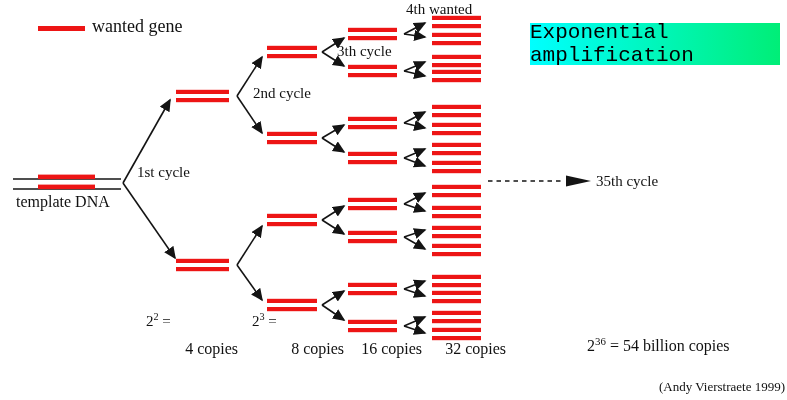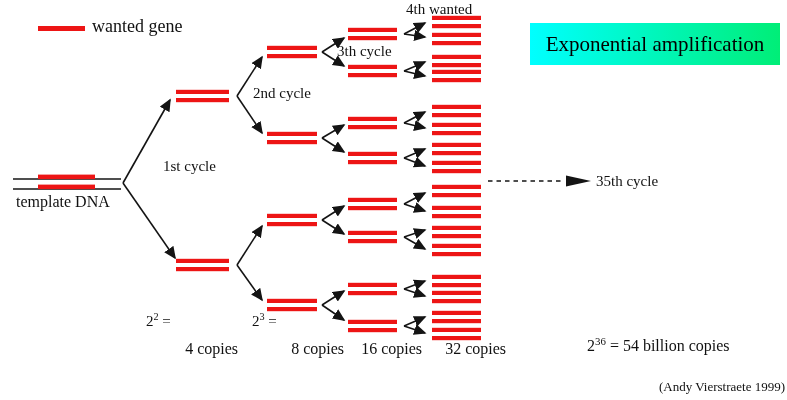--- a/index.html
+++ b/index.html
@@ -23,7 +23,7 @@
     position:absolute;left:530px;top:23px;width:250px;height:42px;
     background:linear-gradient(90deg,var(--banner-from),var(--banner-to));
     display:flex;align-items:center;justify-content:center;
-    font-size:21px;color:#000;
+    font-size:21px;color:#000;font-family:Liberation Mono, monospace;
   }
   #credit{font-size:13px;text-align:right;}
 </style>

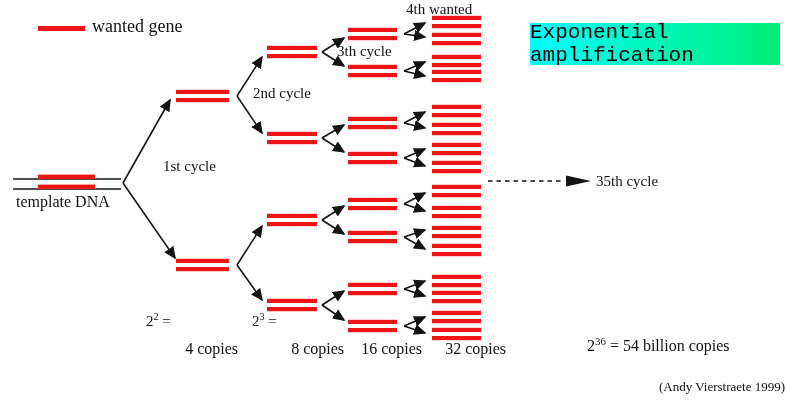--- a/index.html
+++ b/index.html
@@ -151,7 +151,7 @@
 
   <div class="lbl" style="left:92px;top:16px;font-size:18px;">wanted gene</div>
 
-  <div class="lbl cyc" style="left:137px;top:158px;margin-left:26px;">1st cycle</div>
+  <div class="lbl cyc" style="left:137px;top:164px;">1st cycle</div>
   <div class="lbl cyc" style="left:253px;top:85px;text-align:center;">2nd cycle</div>
   <div class="lbl cyc" style="left:337px;top:43px;">3th cycle</div>
   <div class="lbl cyc" style="left:406px;top:1px;">4th wanted</div>

